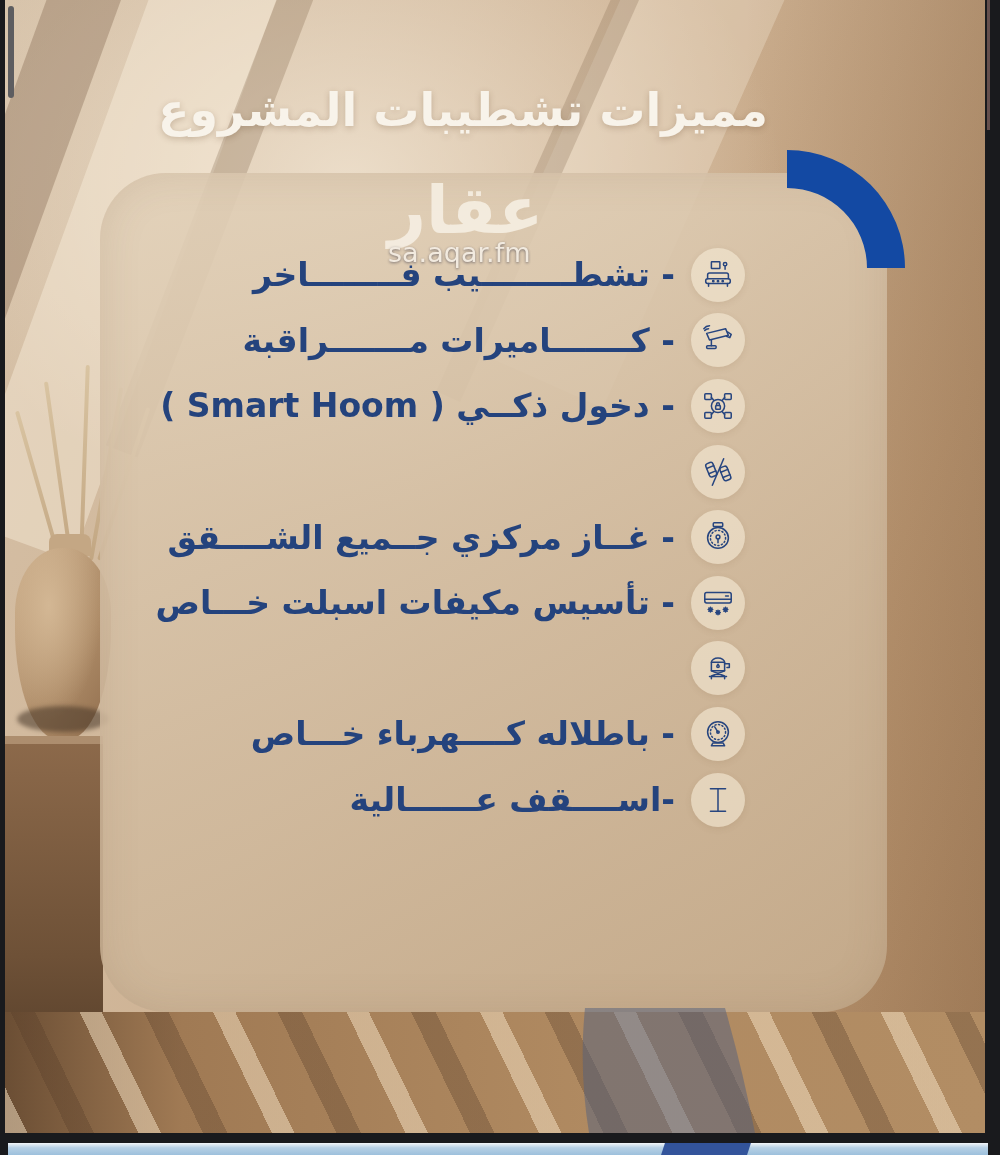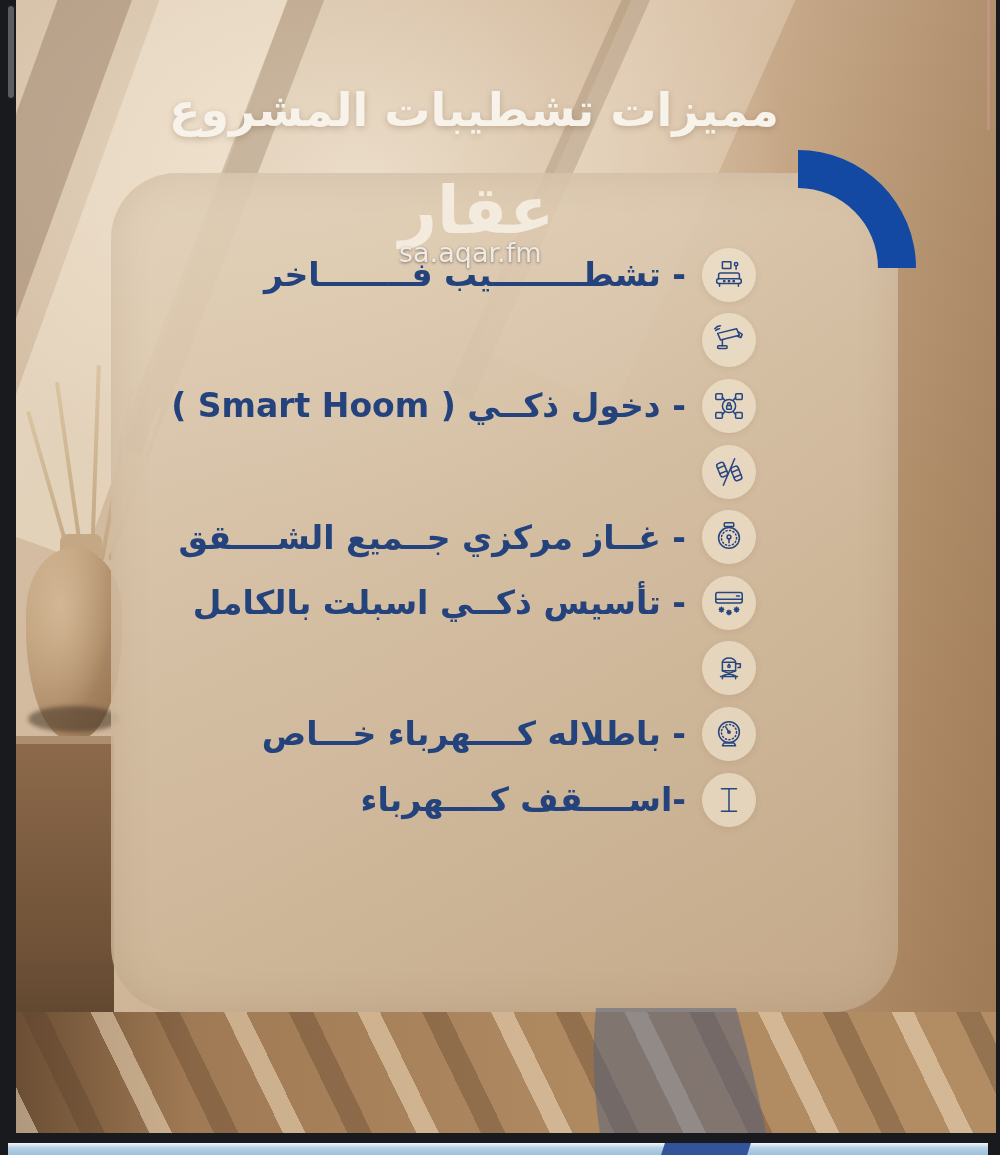--- a/index.html
+++ b/index.html
@@ -10,7 +10,7 @@
   }
   
   .photo{
-    position:absolute;left:16px;top:0;width:980px;height:1133px;overflow:hidden;
+    position:absolute;left:5px;top:0;width:980px;height:1133px;overflow:hidden;
     background:
       radial-gradient(ellipse 620px 480px at 35% 16%, rgba(242,230,212,.8), rgba(242,230,212,0) 70%),
       linear-gradient(115deg,#d6c2a9 0%,#cfb496 42%,#bb9772 76%,#aa845f 100%);

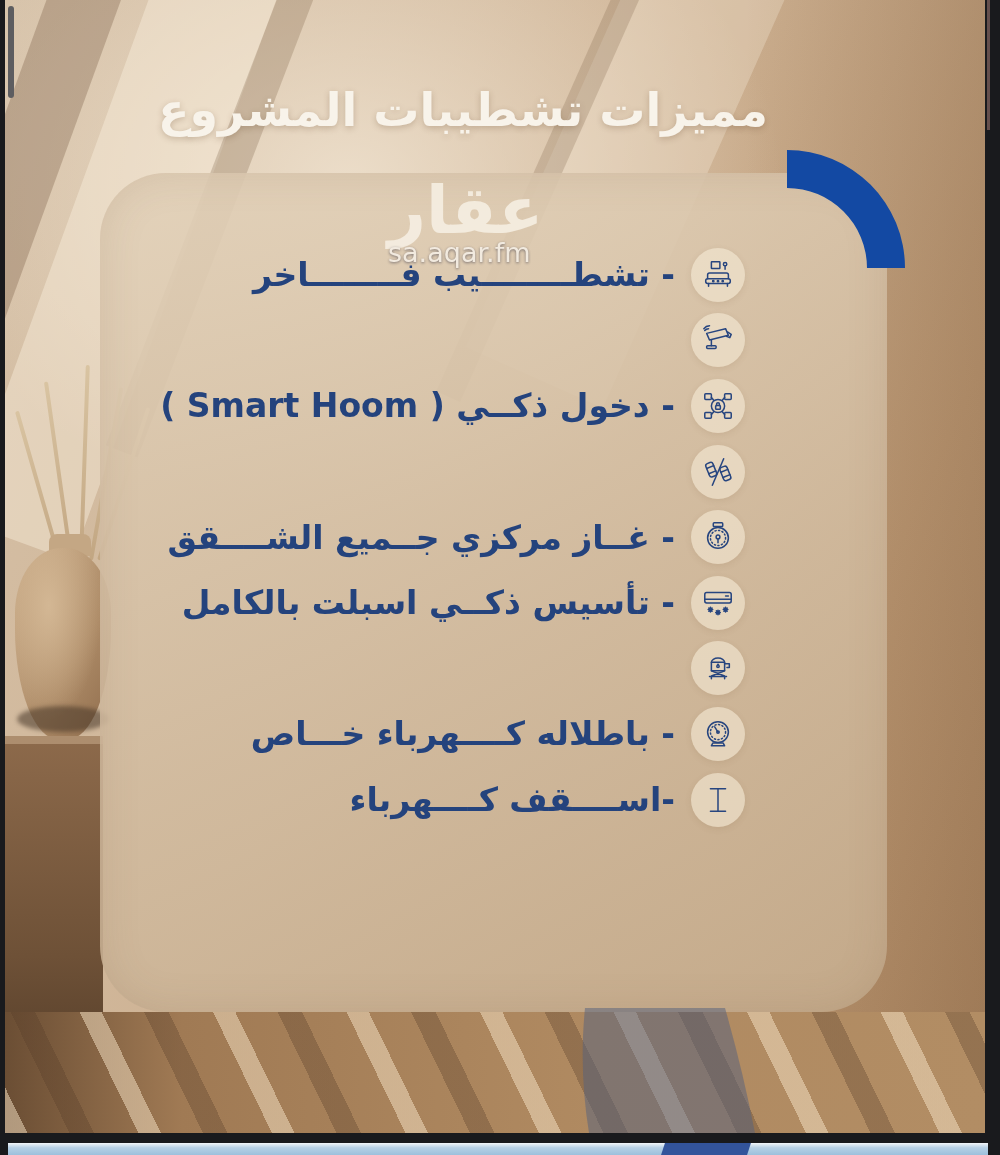--- a/index.html
+++ b/index.html
@@ -126,6 +126,7 @@
         <path d="M8 6 a5 5 0 0 0 -4 2 M9 3 a8 8 0 0 0 -6 3"></path>
           </svg>
         </span>
+      <span class="label">- كـــــــاميرات مـــــــراقبة</span>
     </div>
 
     <div class="row">

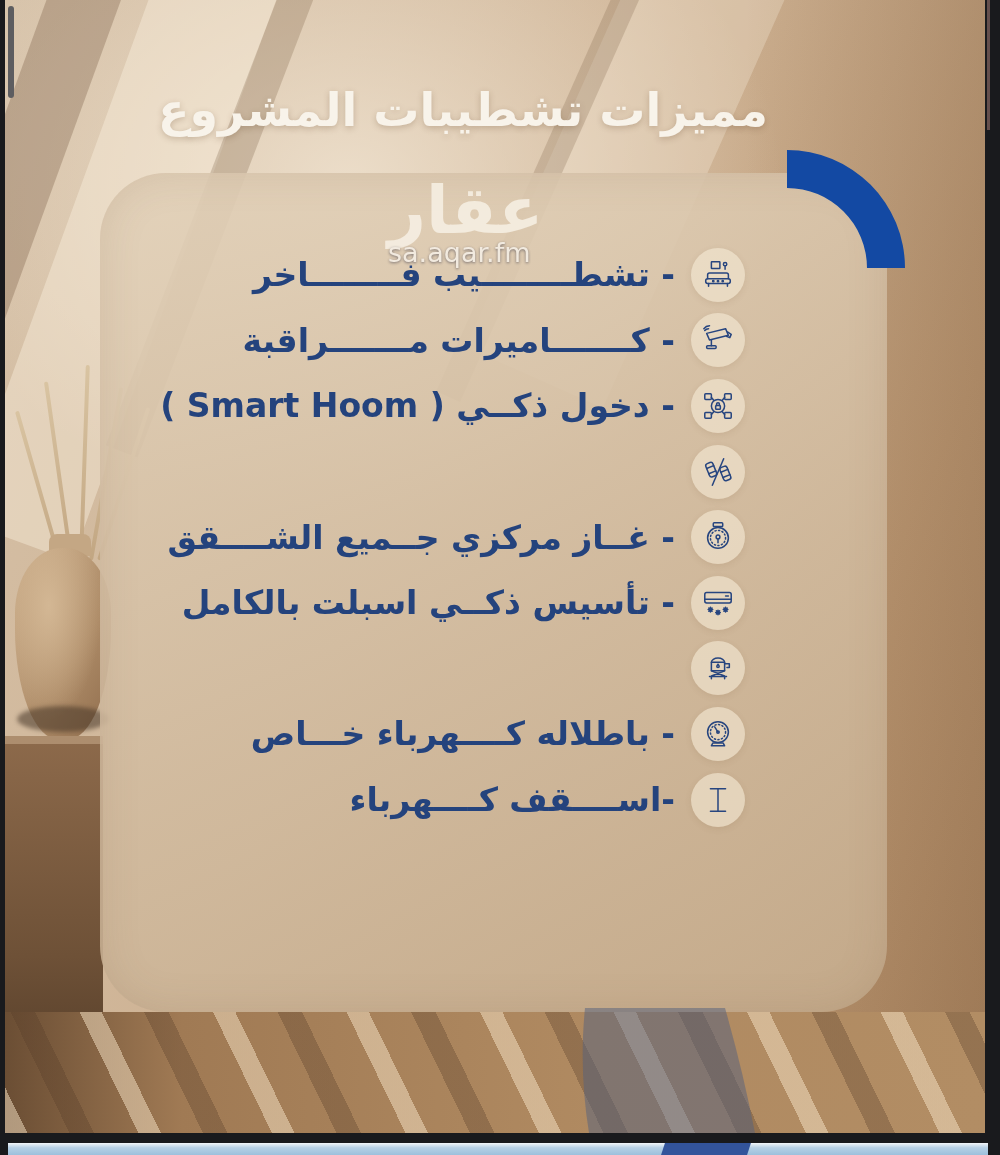--- a/index.html
+++ b/index.html
@@ -191,7 +191,7 @@
             </g>
           </svg>
         </span>
-      <span class="label">- تأسيس ذكــي اسبلت بالكامل</span>
+      <span class="label">- تأسيس مكيفات اسبلت خـــاص</span>
     </div>
 
     <div class="row">

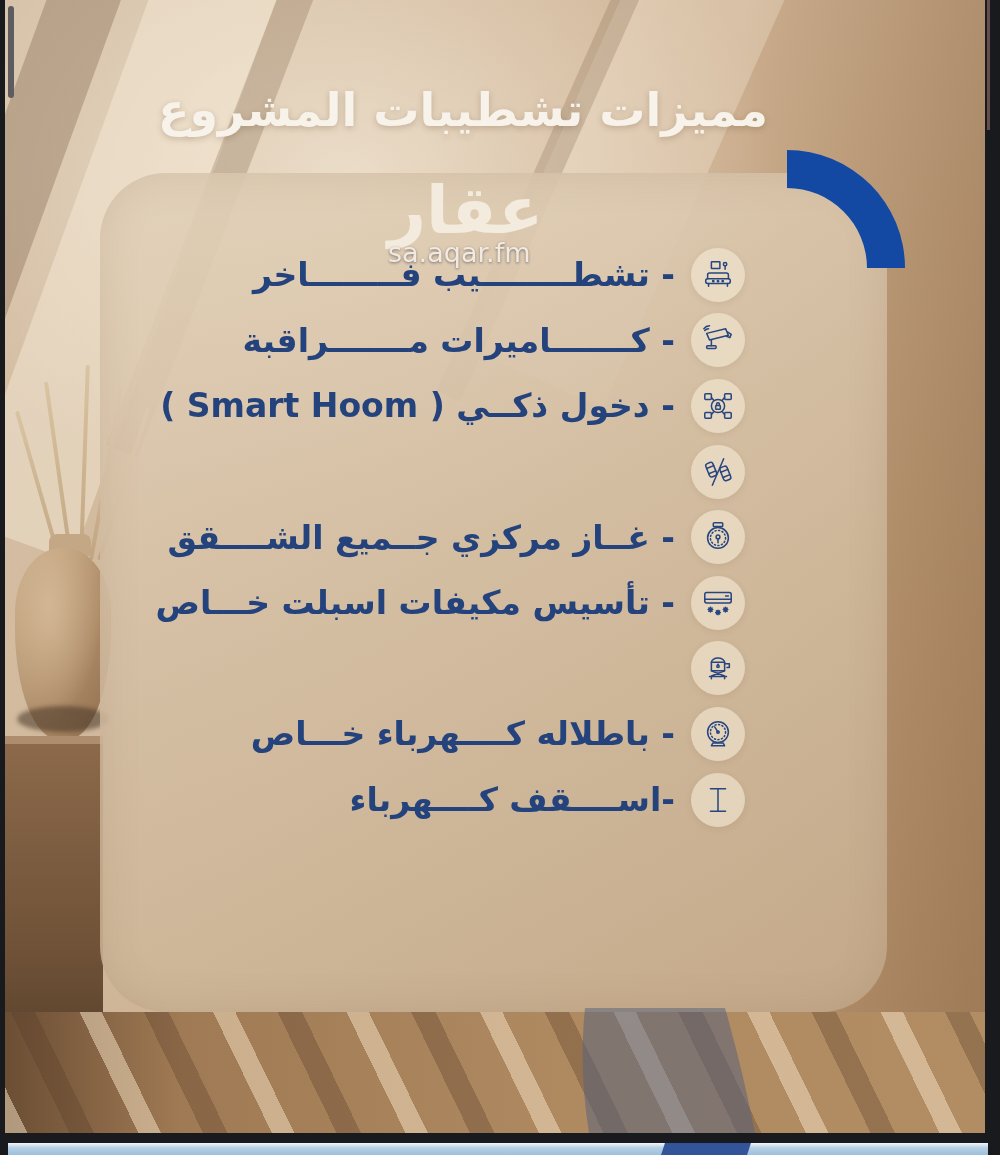--- a/index.html
+++ b/index.html
@@ -226,7 +226,7 @@
         <path d="M10 6 h16 M18 6 v24 M10 30 h16"></path>
           </svg>
         </span>
-      <span class="label">-اســــقف كــــهرباء</span>
+      <span class="label">-اســــقف عــــــالية</span>
     </div>
 
   </div>

